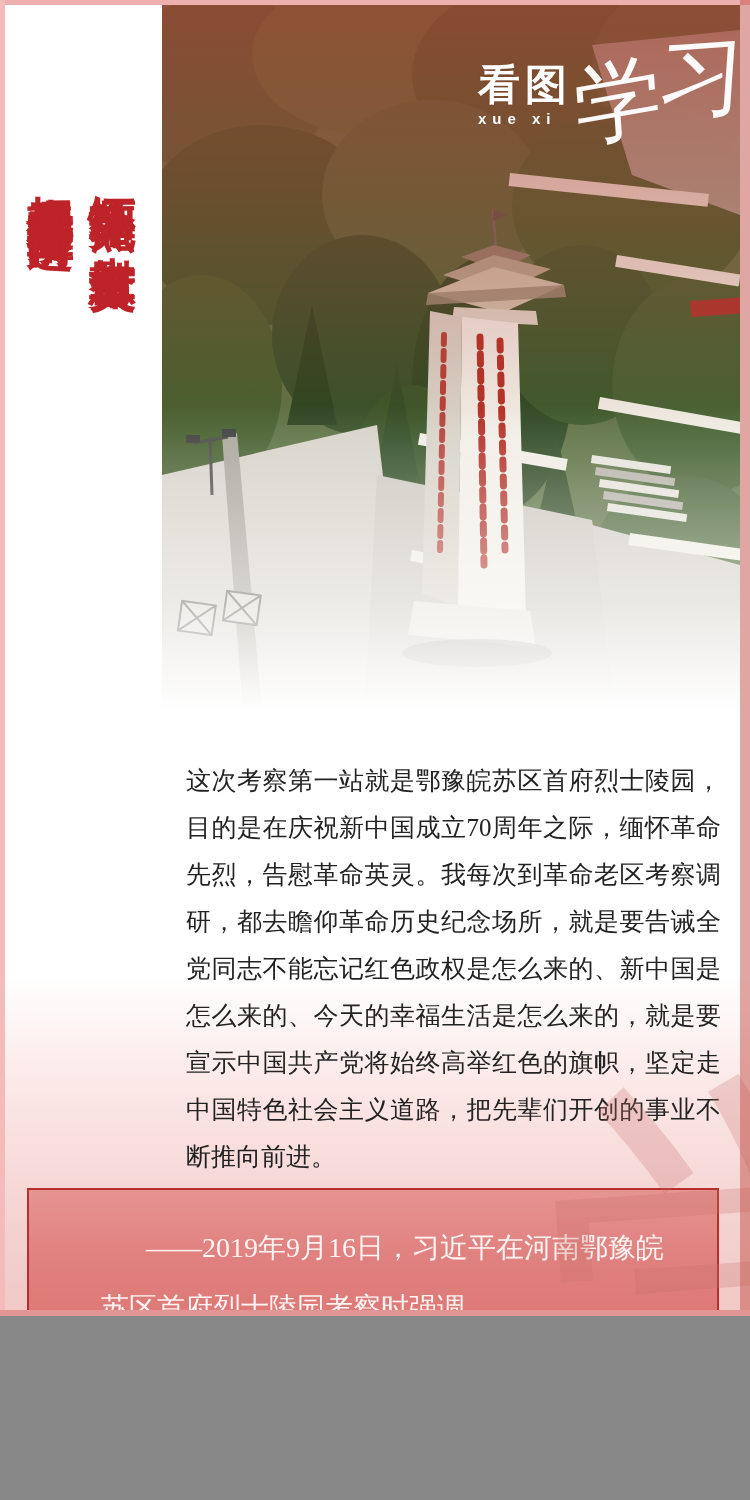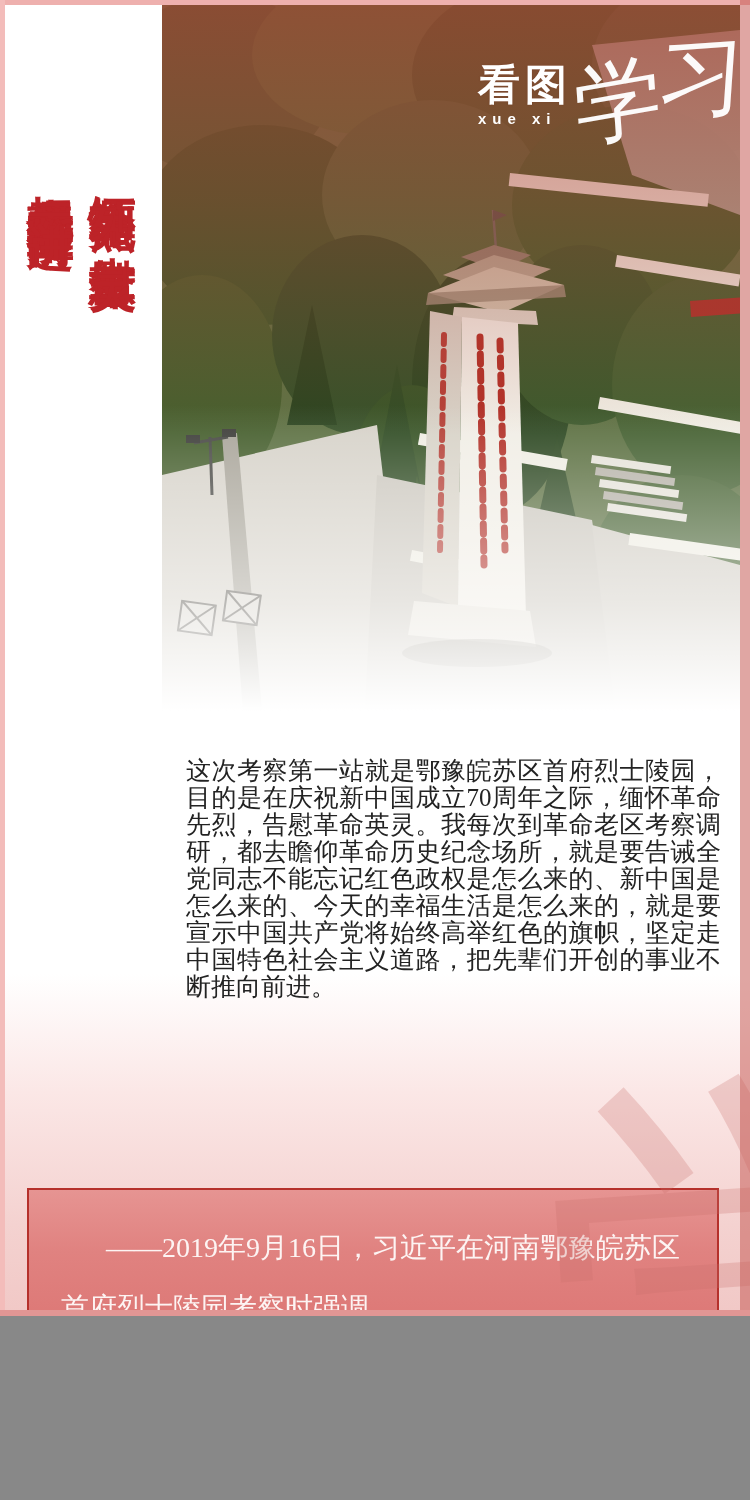--- a/index.html
+++ b/index.html
@@ -41,7 +41,7 @@
   .article{
     position:absolute;left:186px;top:757px;width:535px;z-index:2;
     font-family:"Liberation Serif",serif;color:#232323;
-    font-size:25px;line-height:27px;text-align:justify;text-justify:inter-ideograph;
+    font-size:25px;line-height:47px;text-align:justify;text-justify:inter-ideograph;
   }
 
   

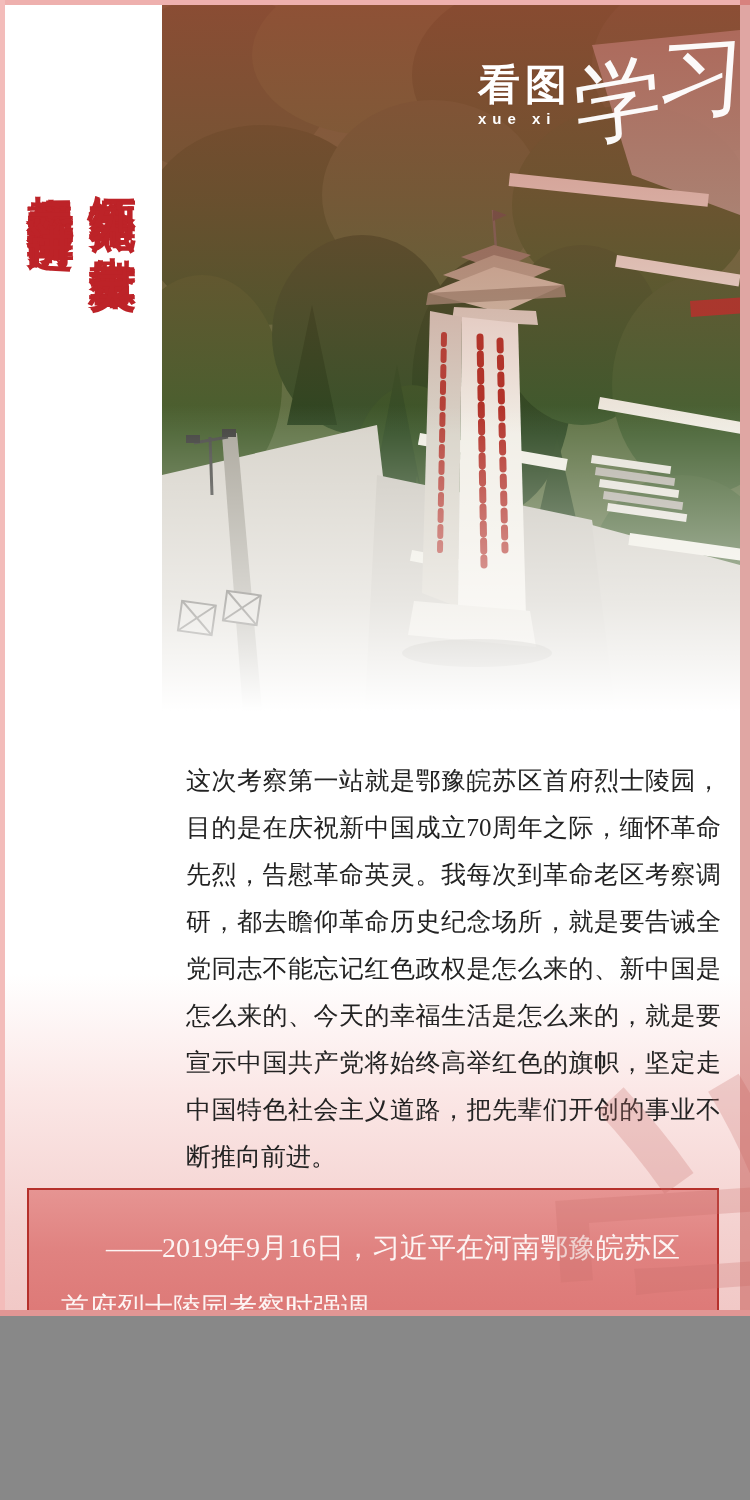--- a/index.html
+++ b/index.html
@@ -48,7 +48,7 @@
   .banner{
     position:absolute;left:27px;top:1188px;width:692px;height:180px;z-index:4;
     background:linear-gradient(180deg,#e69492 0%,#e08280 35%,#db7270 100%);
-    border:2px solid #b5302b;box-sizing:border-box;
+    border:2px solid #b5302b;box-sizing:border-box;padding-left:40px;
   }
   .banner .txt{
     margin:28px 28px 0 32px;color:#fdf4f3;font-family:"Liberation Serif",serif;

